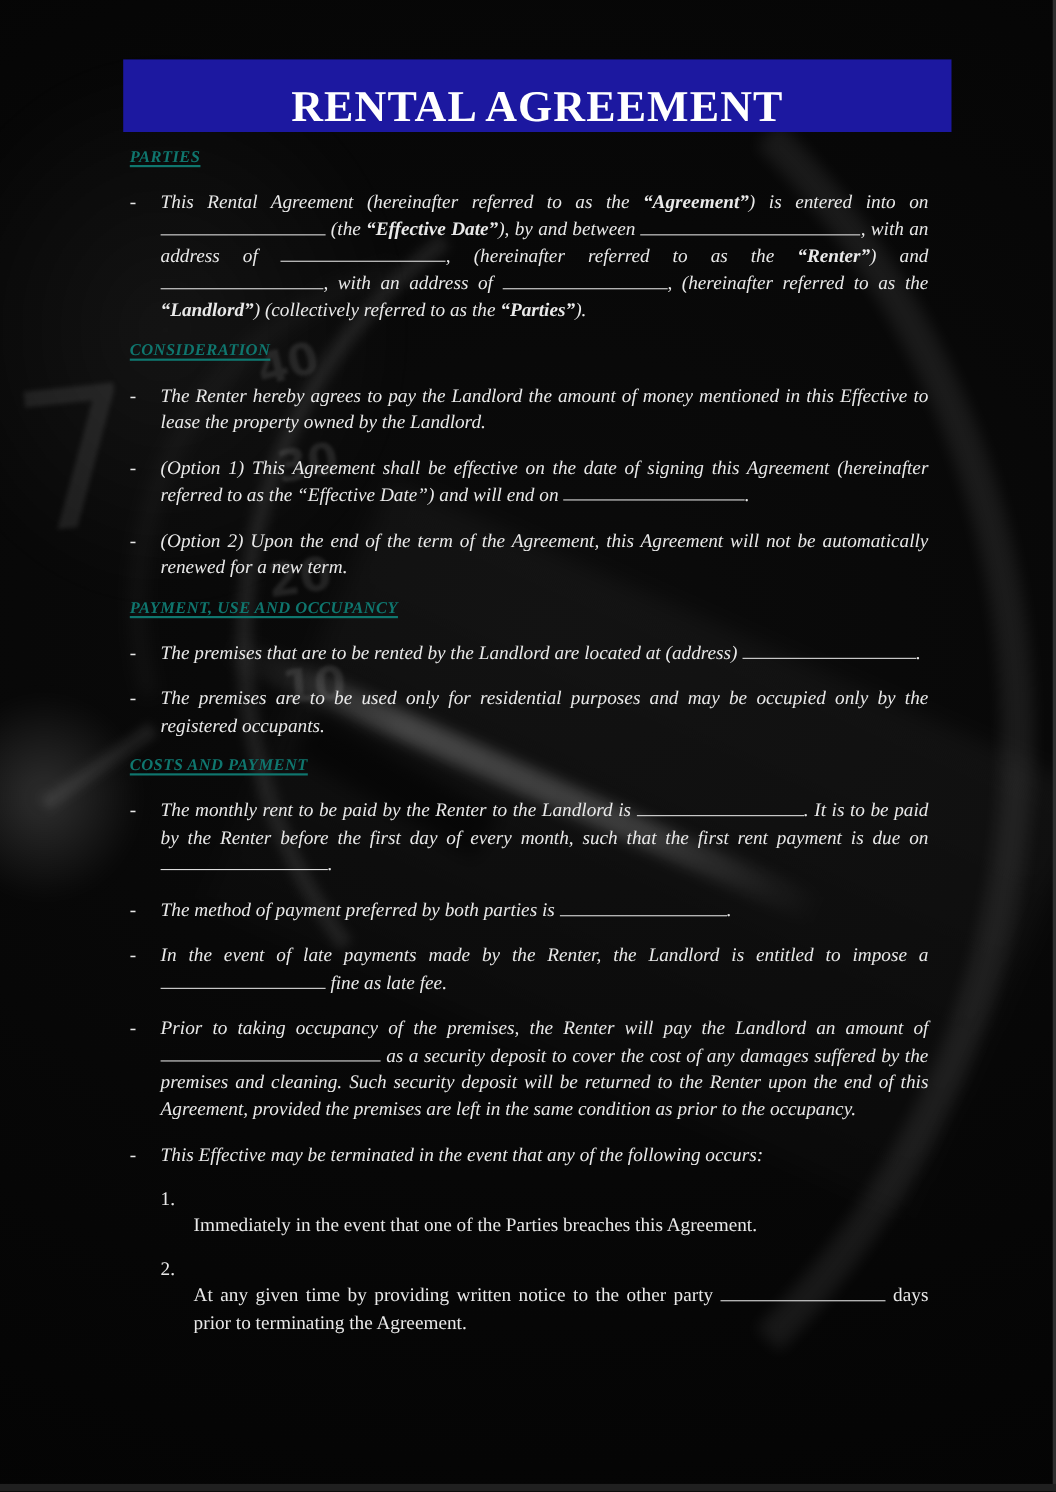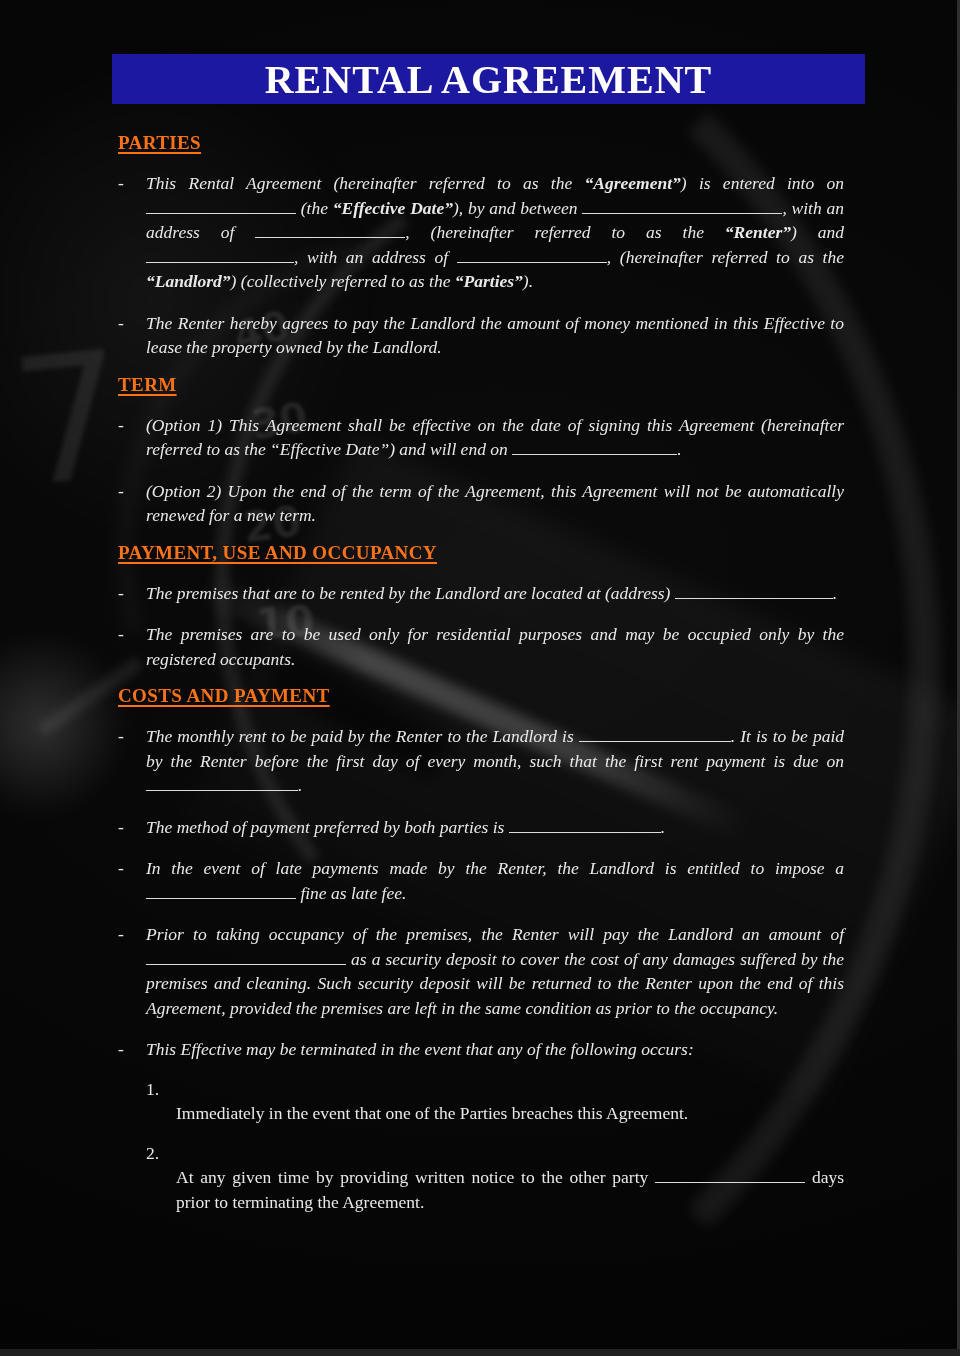--- a/index.html
+++ b/index.html
@@ -45,8 +45,8 @@
   .edge-bottom{position:absolute;left:0;bottom:0;width:100%;height:7px;background:#202020;}
 
   
-  .banner{position:absolute;left:112px;top:54px;width:753px;height:50px;
-    background:#1c18a0;display:flex;align-items:center;justify-content:center;}
+  .banner{position:absolute;left:112px;top:54px;width:753px;height:66px;
+    background:#1c18a0;display:flex;align-items:flex-end;justify-content:center;}
   .banner .title{font-size:40px;font-weight:bold;color:#ffffff;letter-spacing:1px;white-space:nowrap;}
 
   

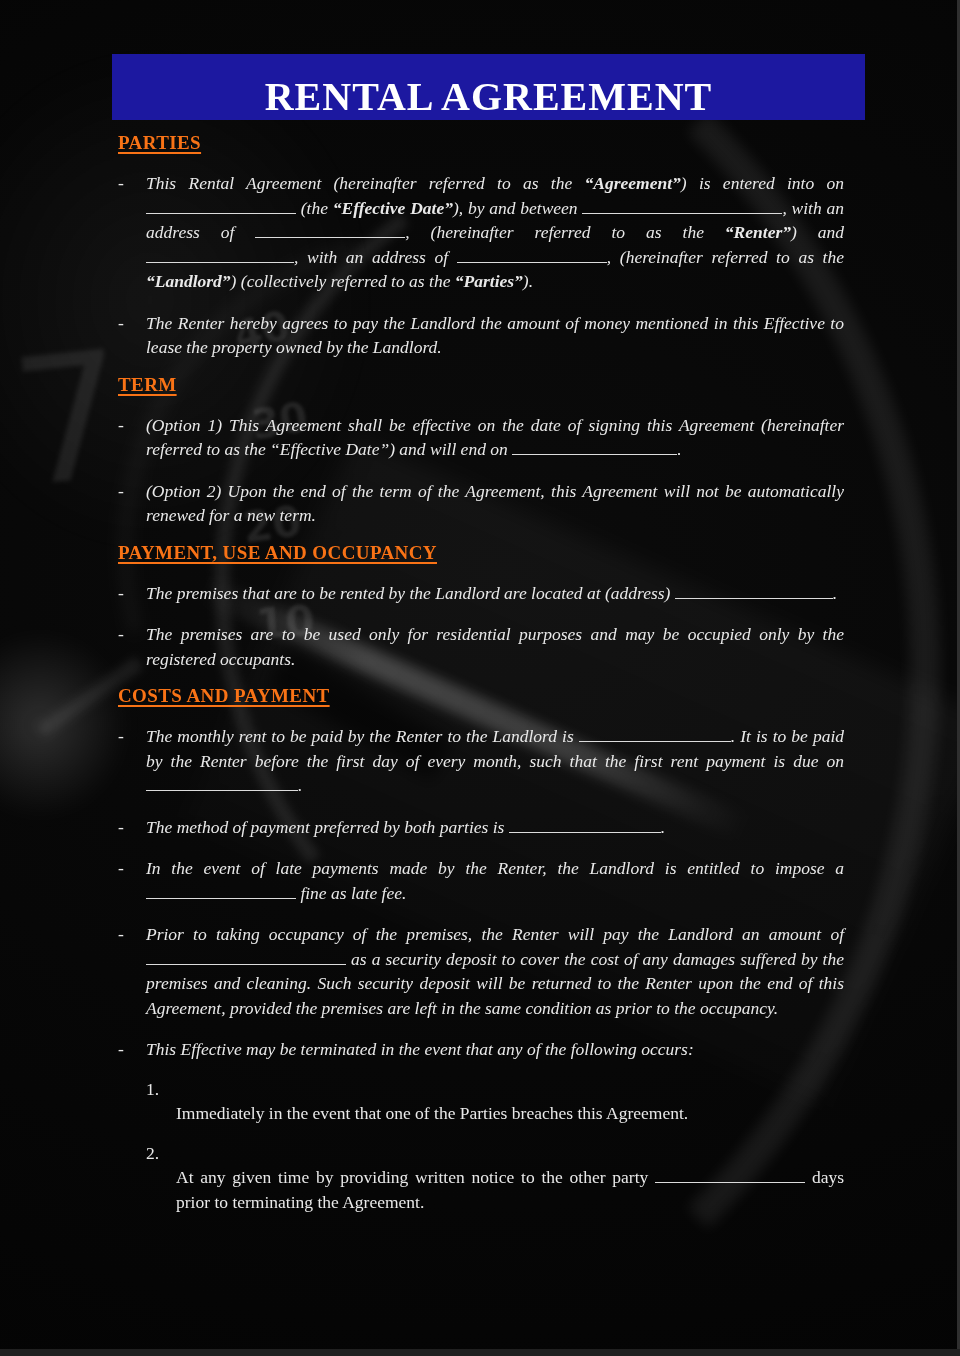--- a/index.html
+++ b/index.html
@@ -52,9 +52,9 @@
   
   .content{position:absolute;left:118px;top:120px;width:726px;
     color:#e9e9e9;font-size:17.5px;line-height:24.5px;}
-  .section-heading{font-weight:bold;font-size:19px;line-height:22px;color:#f97316;
+  .section-heading{font-weight:bold;font-size:15px;line-height:22px;color:#0f766e;
     text-decoration:underline;text-underline-offset:3px;text-decoration-thickness:1.5px;
-    letter-spacing:0.4px;margin-top:14px;}
+    letter-spacing:0.4px;margin-top:14px;font-style:italic;}
   section:first-child .section-heading{margin-top:12px;}
   .para{display:flex;margin-top:17px;}
   .para .dash{flex:0 0 28px;}

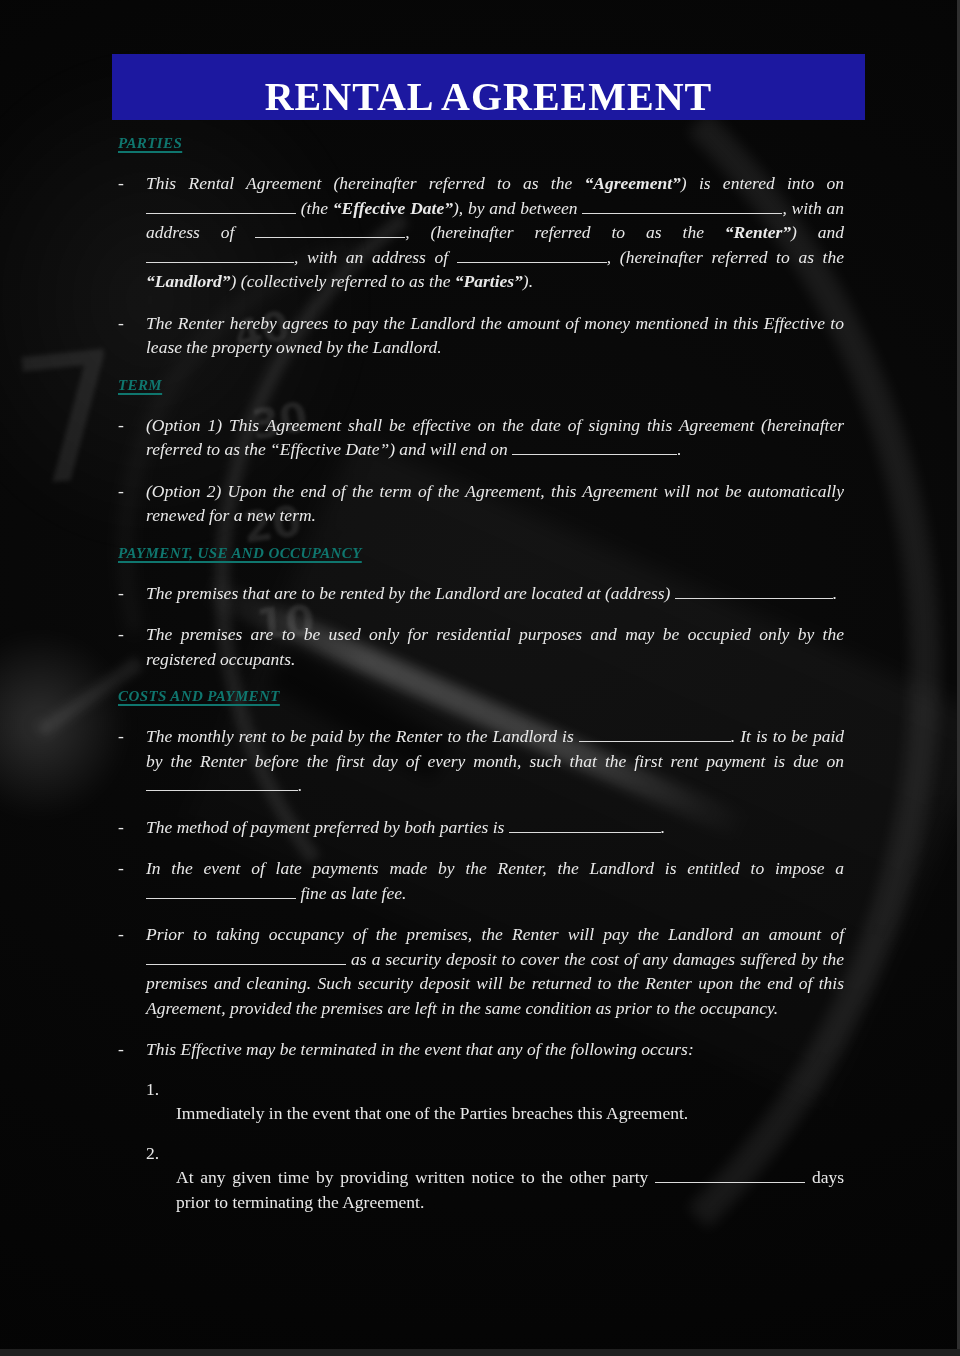--- a/index.html
+++ b/index.html
@@ -99,6 +99,7 @@
       </div>
     </section>
     <section>
+      <div class="section-heading">CONSIDERATION</div>
       <div class="para">
         <span class="dash">-</span>
         <span class="ptext">The Renter hereby agrees to pay the Landlord the amount of money mentioned in this Effective to lease the property owned by the Landlord.</span>

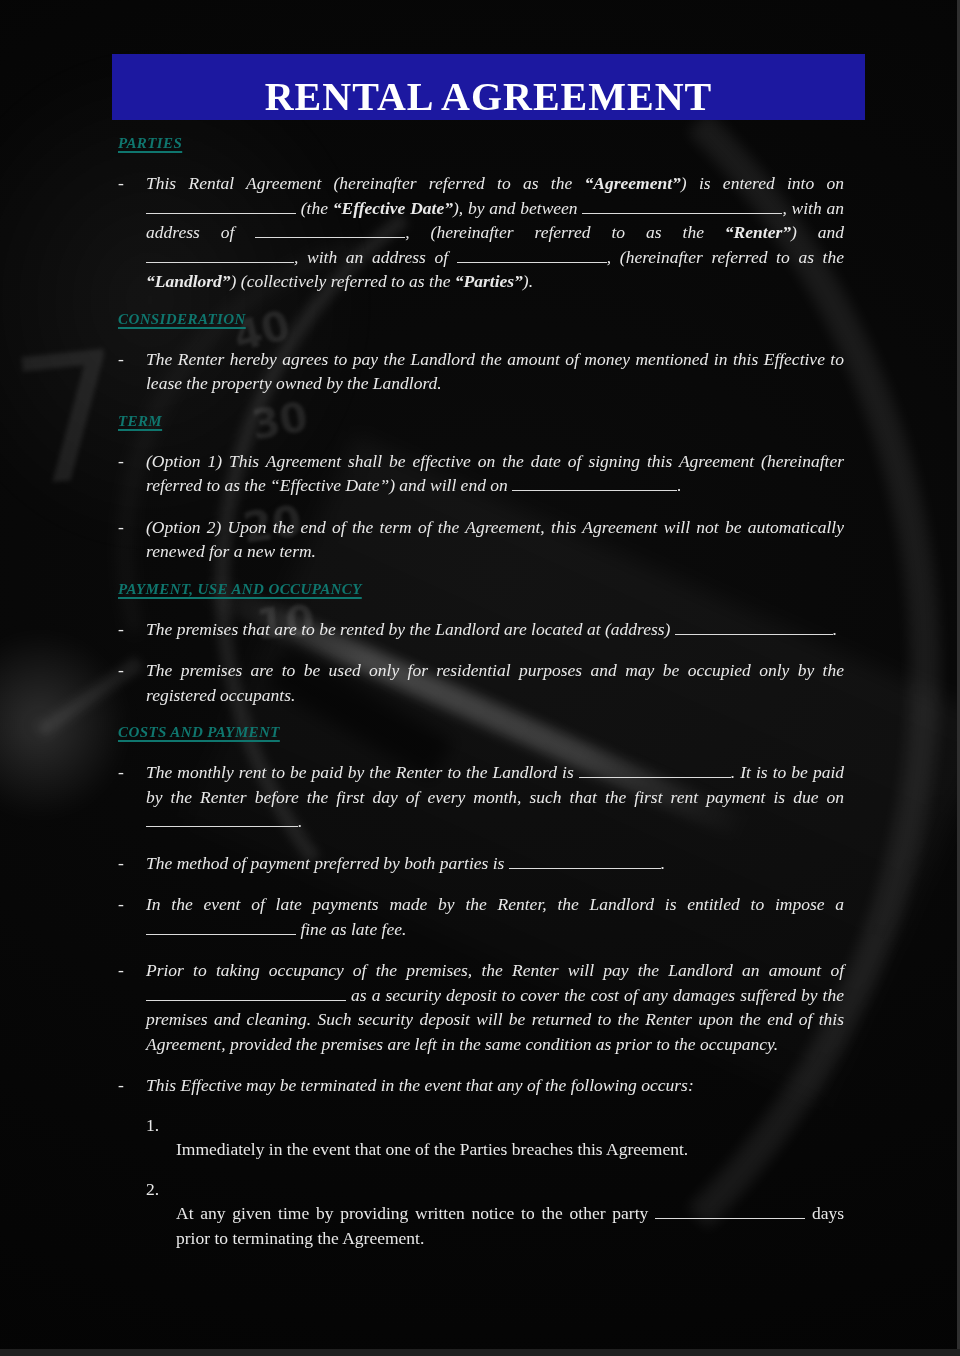--- a/index.html
+++ b/index.html
@@ -106,7 +106,6 @@
       </div>
     </section>
     <section>
-      <div class="section-heading">TERM</div>
       <div class="para">
         <span class="dash">-</span>
         <span class="ptext">(Option 1) This Agreement shall be effective on the date of signing this Agreement (hereinafter referred to as the “Effective Date”) and will end on <span class="blank" style="width: 165px;"></span>.</span>

